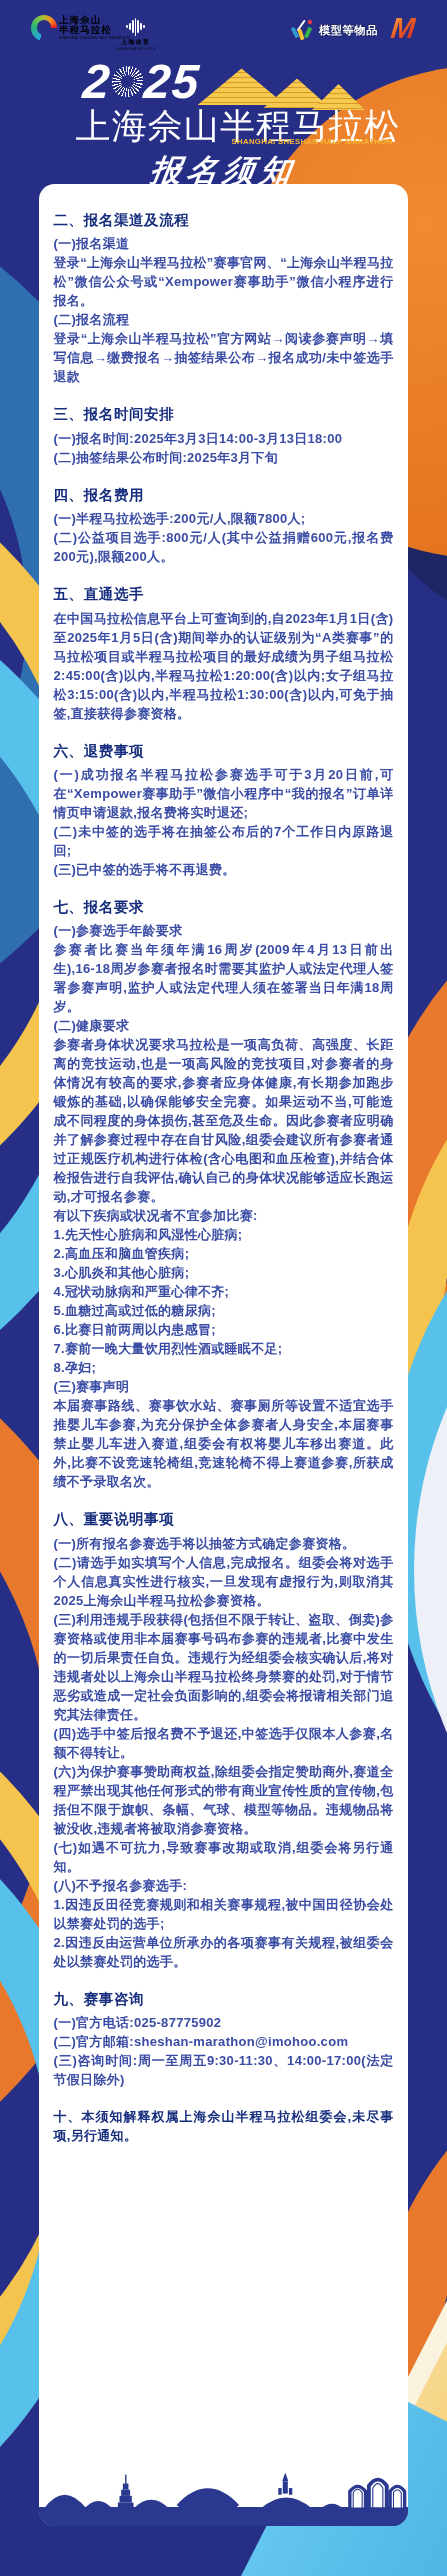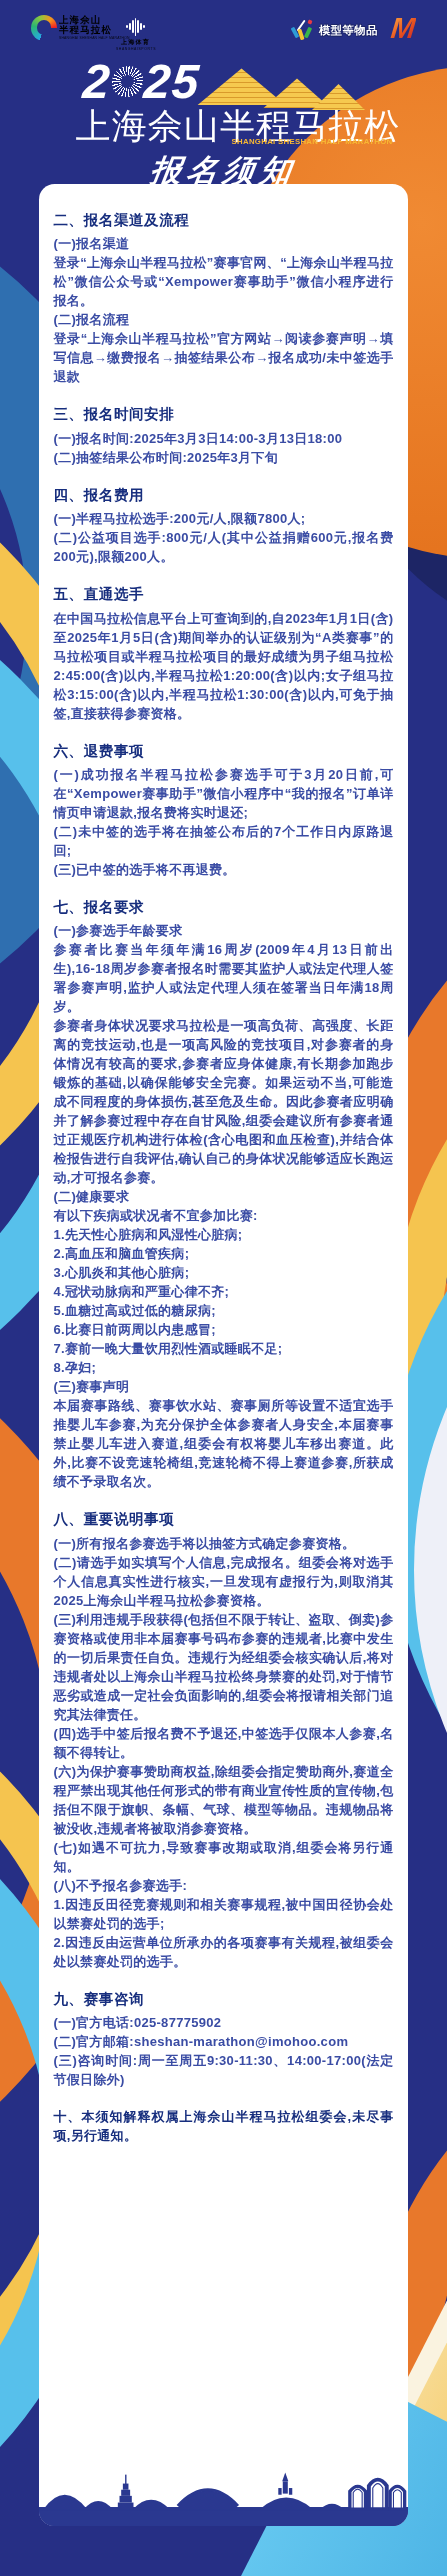--- a/index.html
+++ b/index.html
@@ -166,8 +166,8 @@
           <h2>七、报名要求</h2>
           <p>(一)参赛选手年龄要求</p>
           <p>参赛者比赛当年须年满16周岁(2009年4月13日前出生),16-18周岁参赛者报名时需要其监护人或法定代理人签署参赛声明,监护人或法定代理人须在签署当日年满18周岁。</p>
+          <p>(二)健康要求</p>
           <p>参赛者身体状况要求马拉松是一项高负荷、高强度、长距离的竞技运动,也是一项高风险的竞技项目,对参赛者的身体情况有较高的要求,参赛者应身体健康,有长期参加跑步锻炼的基础,以确保能够安全完赛。如果运动不当,可能造成不同程度的身体损伤,甚至危及生命。因此参赛者应明确并了解参赛过程中存在自甘风险,组委会建议所有参赛者通过正规医疗机构进行体检(含心电图和血压检查),并结合体检报告进行自我评估,确认自己的身体状况能够适应长跑运动,才可报名参赛。</p>
-          <p>(二)健康要求</p>
           <p>有以下疾病或状况者不宜参加比赛:</p>
           <p>1.先天性心脏病和风湿性心脏病;</p>
           <p>2.高血压和脑血管疾病;</p>

